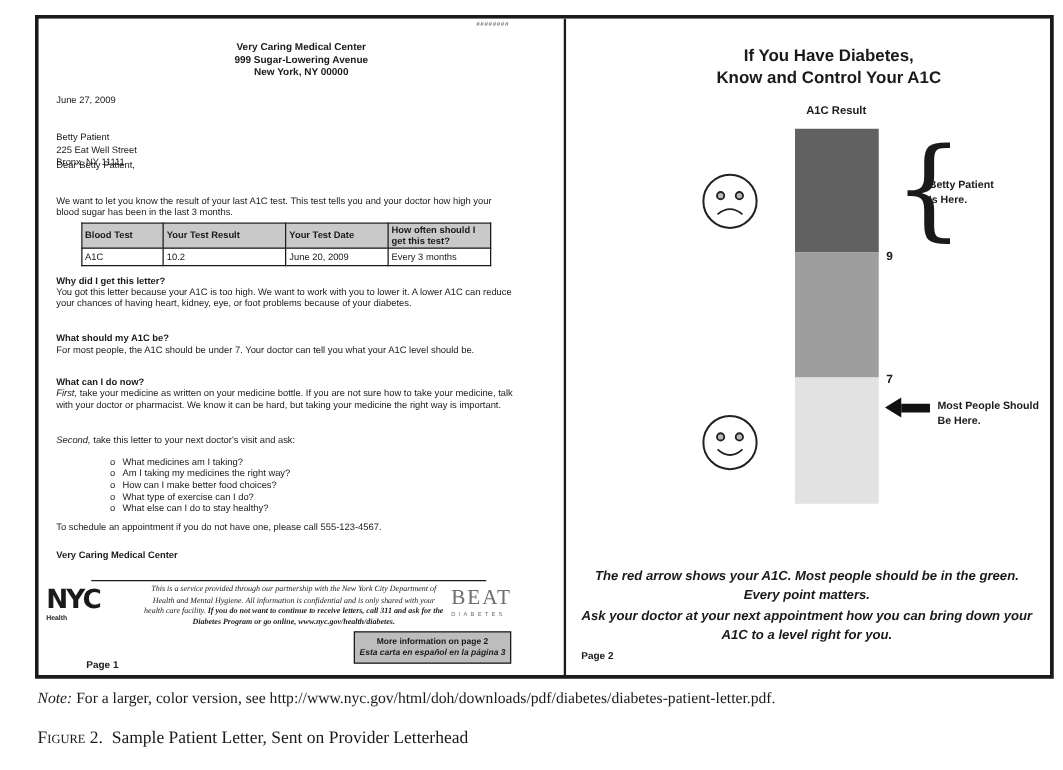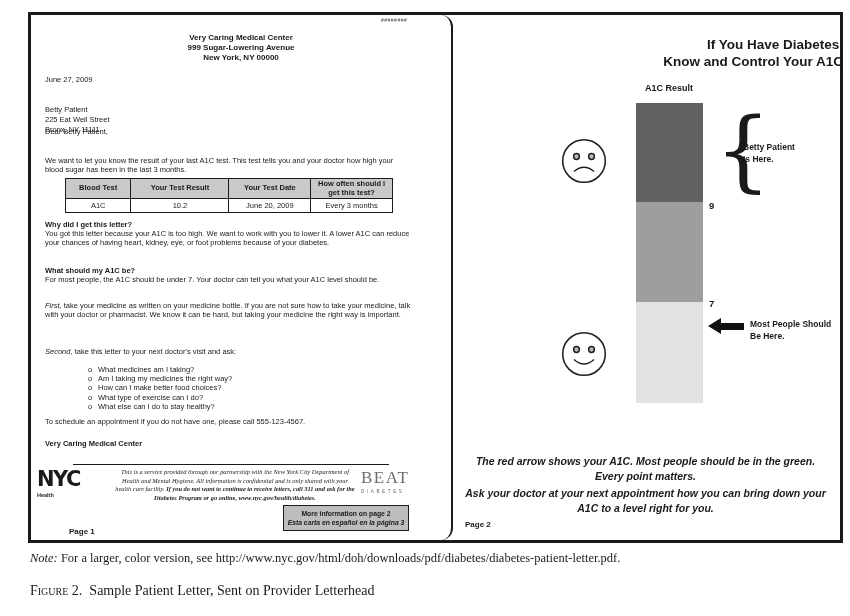--- a/index.html
+++ b/index.html
@@ -15,7 +15,7 @@
   .it{font-style:italic;}
 
   
-  .page1{font-size:7.5px;line-height:9px;border-radius:12px;}
+  .page1{font-size:7.5px;line-height:9px;}
   .docmark{top:1px;left:350px;font-size:5px;letter-spacing:.5px;color:#444;}
   .letterhead{top:18px;left:0;right:0;text-align:center;font-weight:bold;font-size:8px;line-height:10px;}
   .date{top:60px;left:14px;}

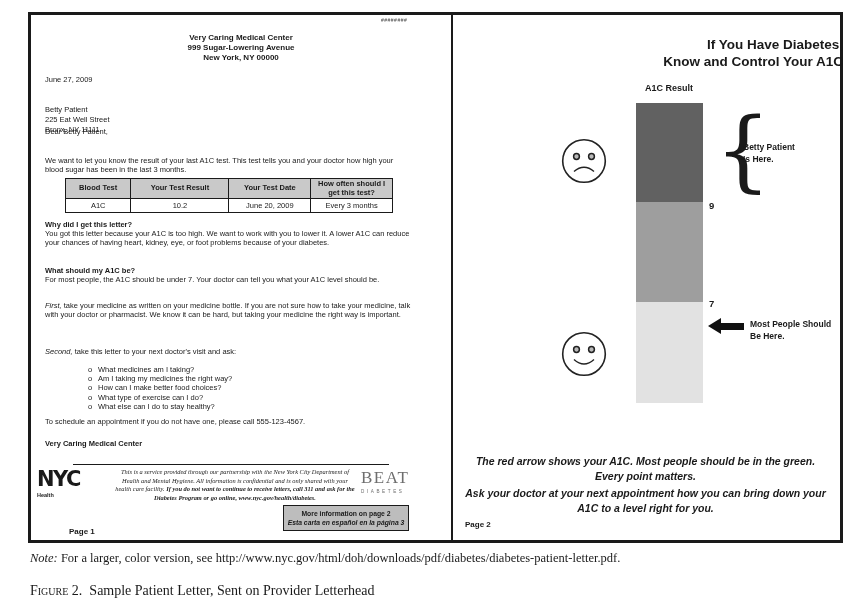--- a/index.html
+++ b/index.html
@@ -51,7 +51,7 @@
   .p1lab{top:512px;left:14px;padding-left:24px;}
 
   
-  .title{top:21px;left:30px;width:360px;text-align:right;font-size:13.5px;font-weight:bold;line-height:17px;}
+  .title{top:21px;left:30px;width:360px;text-align:center;font-size:13.5px;font-weight:bold;line-height:17px;}
   .axis-label{top:68px;left:156px;width:120px;text-align:center;font-size:9px;font-weight:bold;}
   .bar{top:88px;left:183px;width:67px;}
   .seg-high{height:99px;background:#616161;}

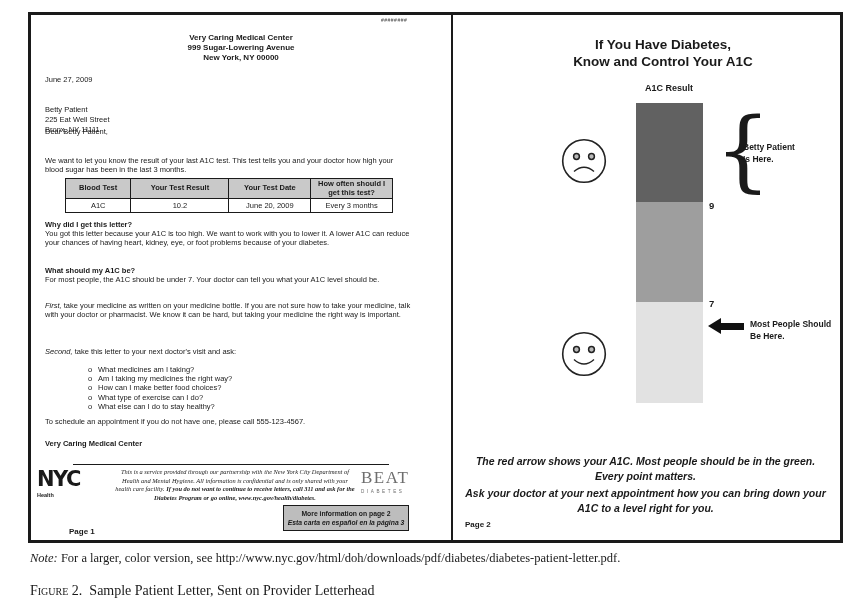--- a/index.html
+++ b/index.html
@@ -25,7 +25,7 @@
   .intro{top:141px;}
   table.results{position:absolute;top:163px;left:34px;width:328px;border-collapse:collapse;
                 font-size:7.5px;}
-  table.results th,table.results td{border:1px solid #1a1a1a;text-align:center;padding:1px 2px;}
+  table.results th,table.results td{border:1px solid #1a1a1a;text-align:left;padding:1px 2px;}
   table.results th{background:#c9c9c9;line-height:8.5px;}
   table.results td{height:11px;}
   .sec-why{top:205px;}

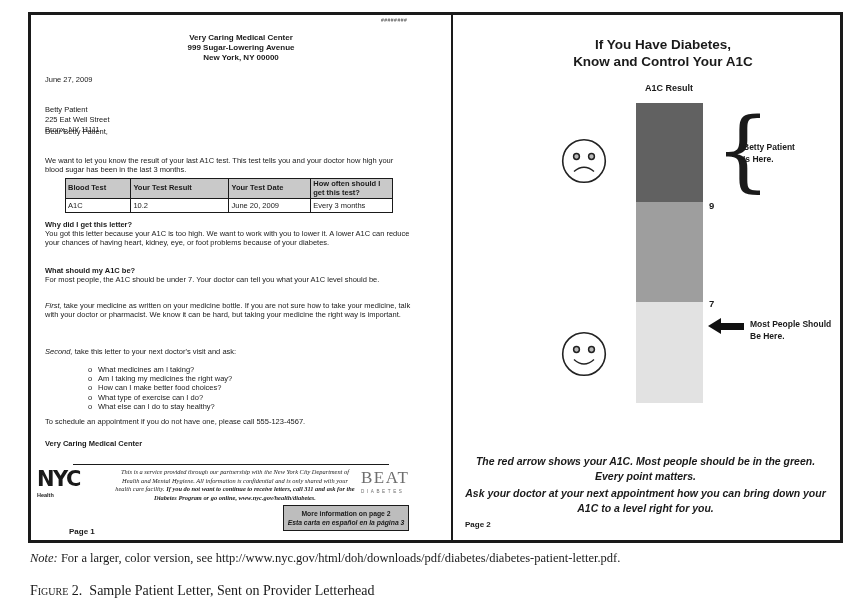--- a/index.html
+++ b/index.html
@@ -143,6 +143,7 @@
       </div>
 
       <div class="abs para sec-do">
+        <div class="b">What can I do now?</div>
         <div><span class="it">First,</span>
           <span>take your medicine as written on your medicine bottle.  If you are not sure how to take your medicine, talk with your doctor or pharmacist.  We know it can be hard, but taking your medicine the right way is important.</span></div>
       </div>

